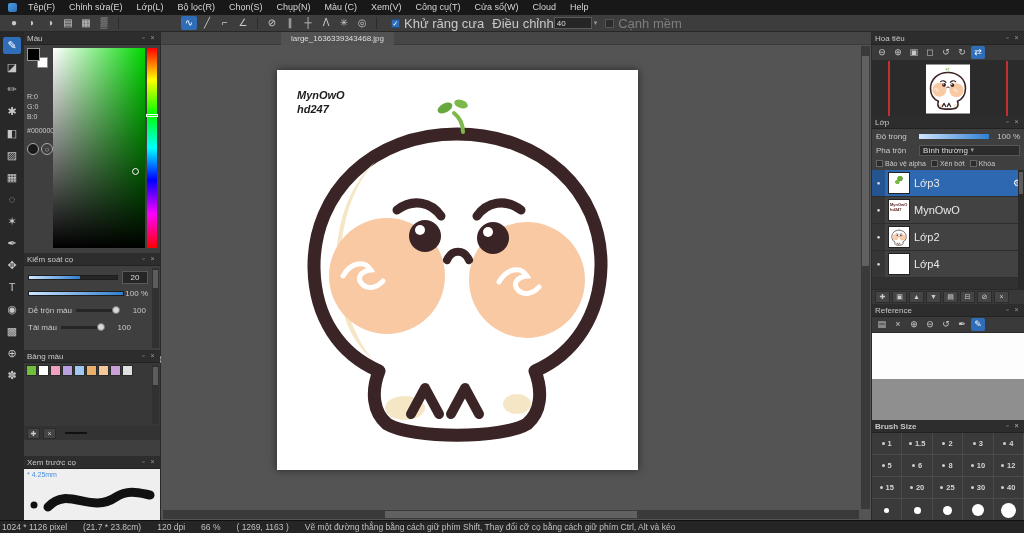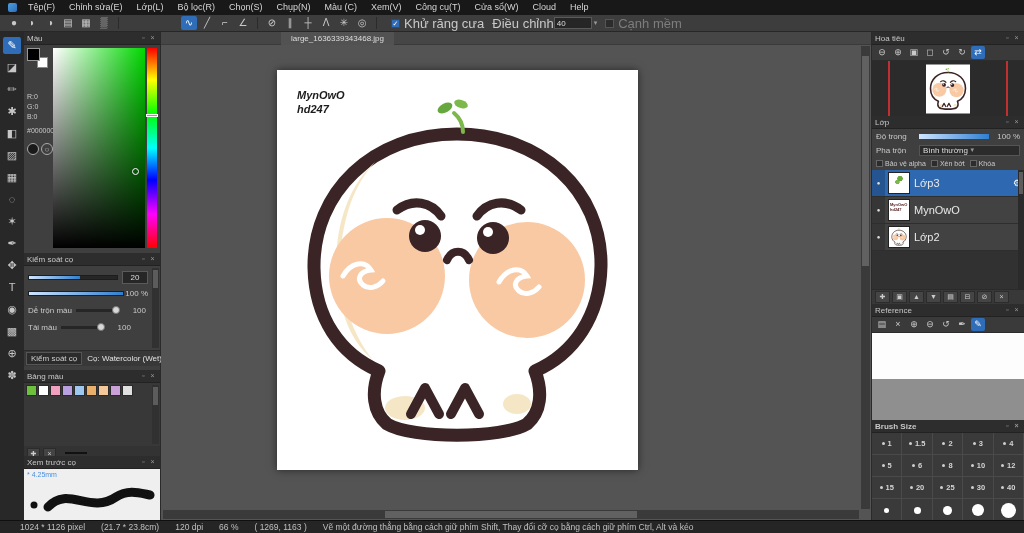--- a/index.html
+++ b/index.html
@@ -495,6 +495,15 @@
             <span class="layer-gear"></span>
           </div>
 
+          <div class="layer-row" data-state="">
+            <span class="layer-eye">●</span>
+            <span class="layer-thumb" data-thumb="blank">
+
+              <span class="thumb-text"></span>
+            </span>
+            <span class="layer-name">Lớp4</span>
+            <span class="layer-gear"></span>
+          </div>
         </div>
       <div class="ll-scroll">
           <span class="thumb"></span>

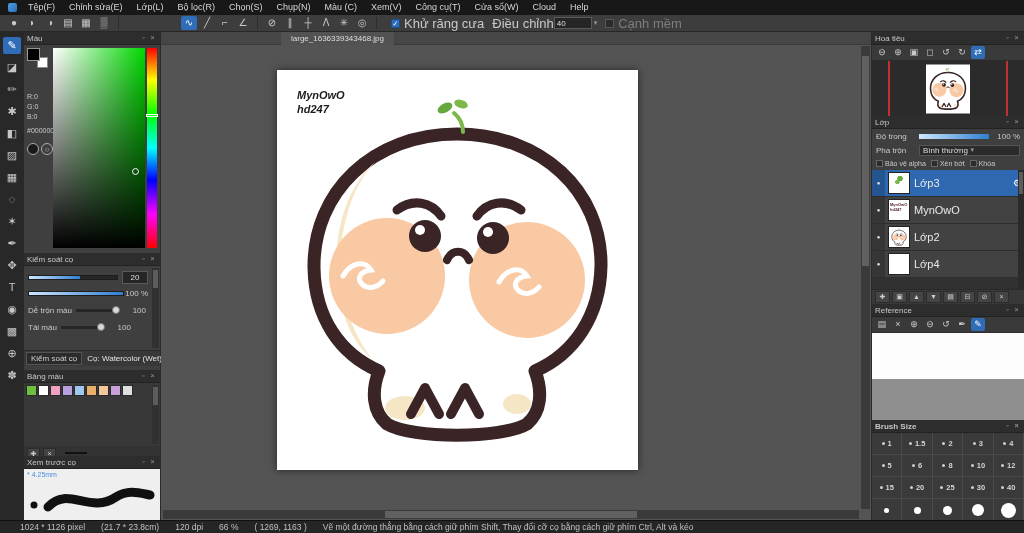--- a/index.html
+++ b/index.html
@@ -67,7 +67,7 @@
   .ctl-tab { background:#2b2b2b; border:1px solid #555; color:#cfcfcf; font-size:8px; padding:1px 4px; white-space:nowrap; }
   .brush-name { color:#e3e3e3; font-size:8px; white-space:nowrap; }
 
-  .p-palette { position:absolute; top:338px; left:0; right:0; height:90px; }
+  .p-palette { position:absolute; top:318px; left:0; right:0; height:90px; }
   .p-palette .body { position:relative; height:63px; background:#383838; }
   .swatch-row { position:absolute; top:2px; left:2px; right:10px; display:flex; gap:1px; flex-wrap:wrap; }
   .pal-swatch { width:11px; height:11px; border:1px solid #2a2a2a; }

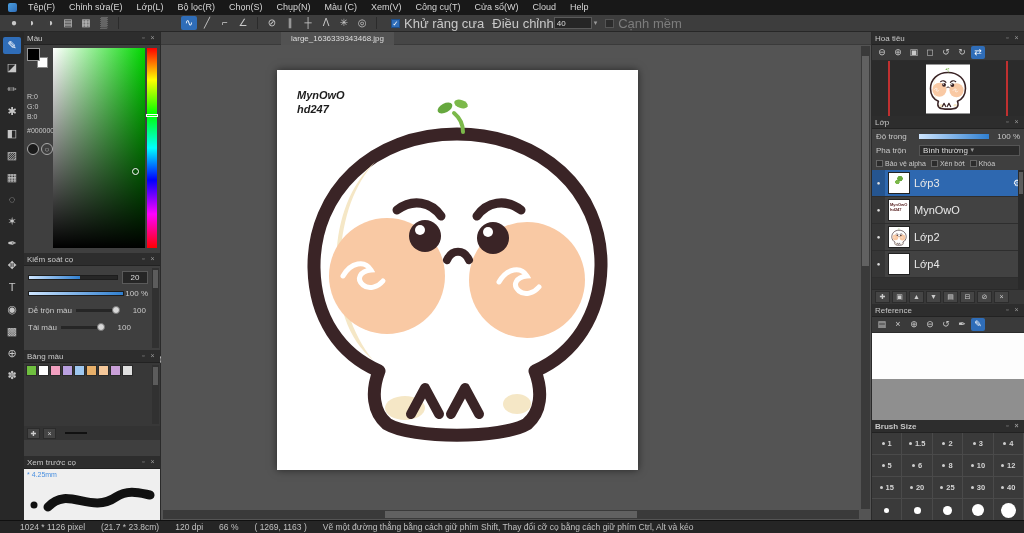--- a/index.html
+++ b/index.html
@@ -143,7 +143,7 @@
   .size-dot { background:#fff; border-radius:50%; }
 
   
-  .statusbar { position:absolute; left:0; right:0; bottom:0; height:13px; background:#252525; border-top:1px solid #101010; display:flex; align-items:center; padding-left:20px; }
+  .statusbar { position:absolute; left:0; right:0; bottom:0; height:13px; background:#252525; border-top:1px solid #101010; display:flex; align-items:center; padding-left:2px; }
   .status-seg { color:#c0c0c0; font-size:8.5px; margin-right:16px; white-space:nowrap; }
 </style>
 </head>

